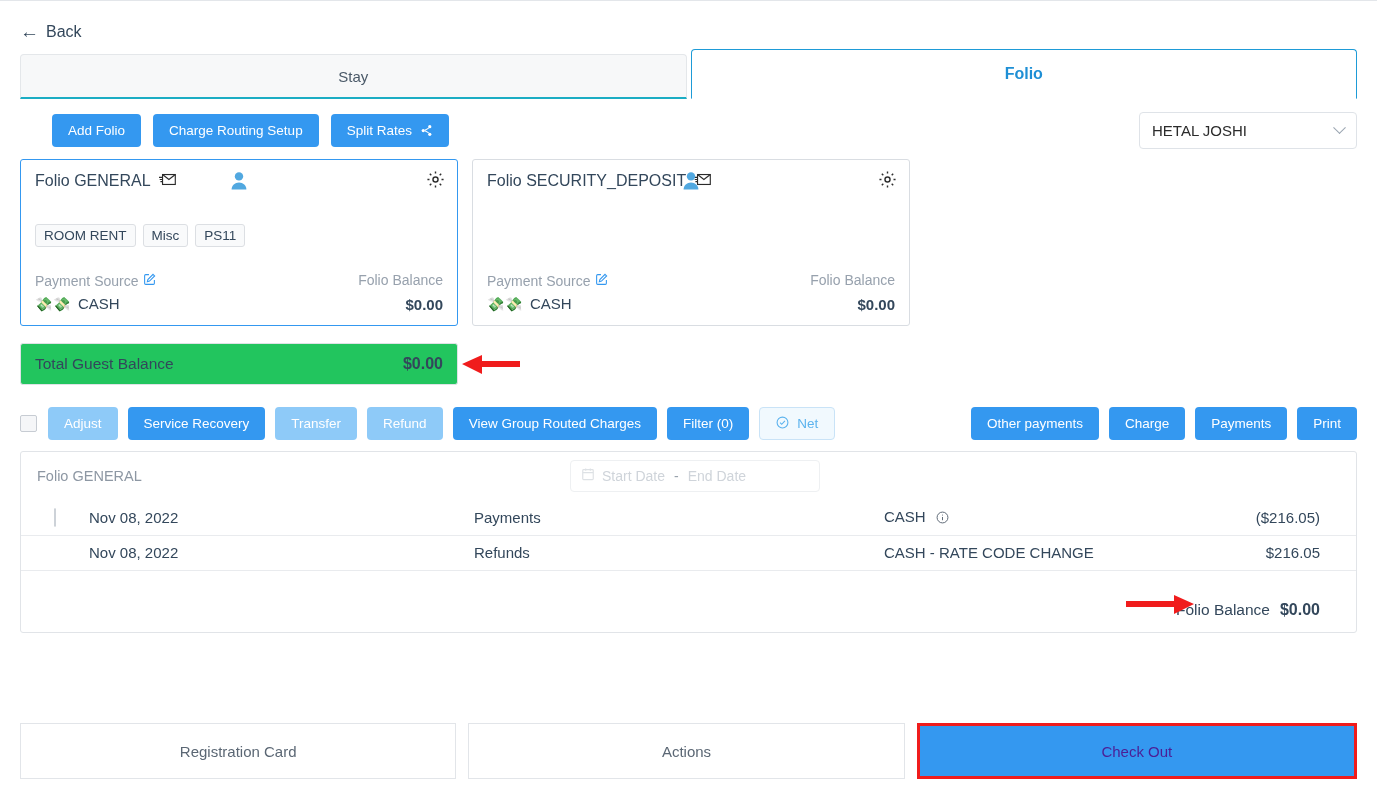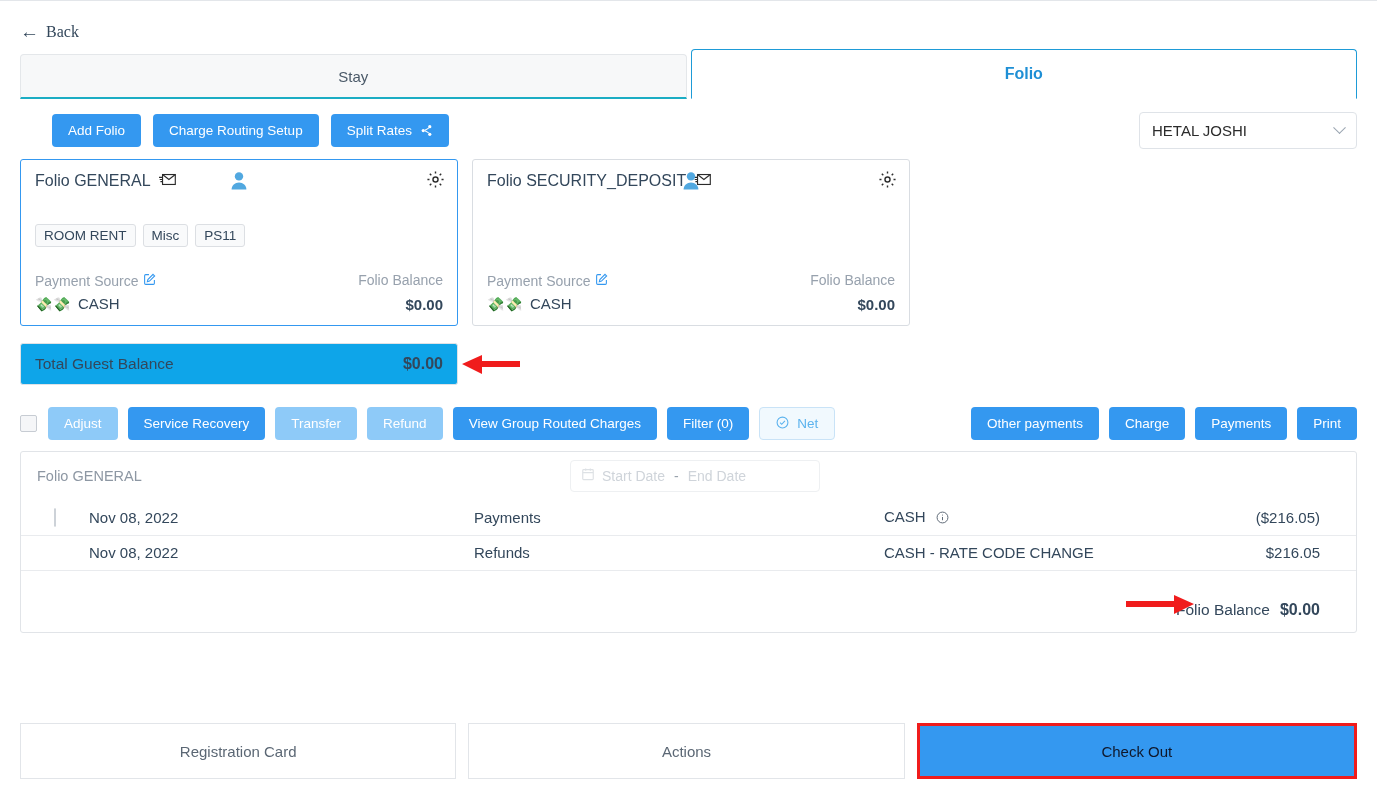--- a/index.html
+++ b/index.html
@@ -27,7 +27,7 @@
   .back-arrow {
     font-size: 19px; line-height: 1; color: #33475b; font-weight: 400;
   }
-  .back-label { font-size: 16px; color: #33475b; font-family: Liberation Serif, serif; }
+  .back-label { font-size: 16px; color: #33475b; }
 
   
   .tabs {

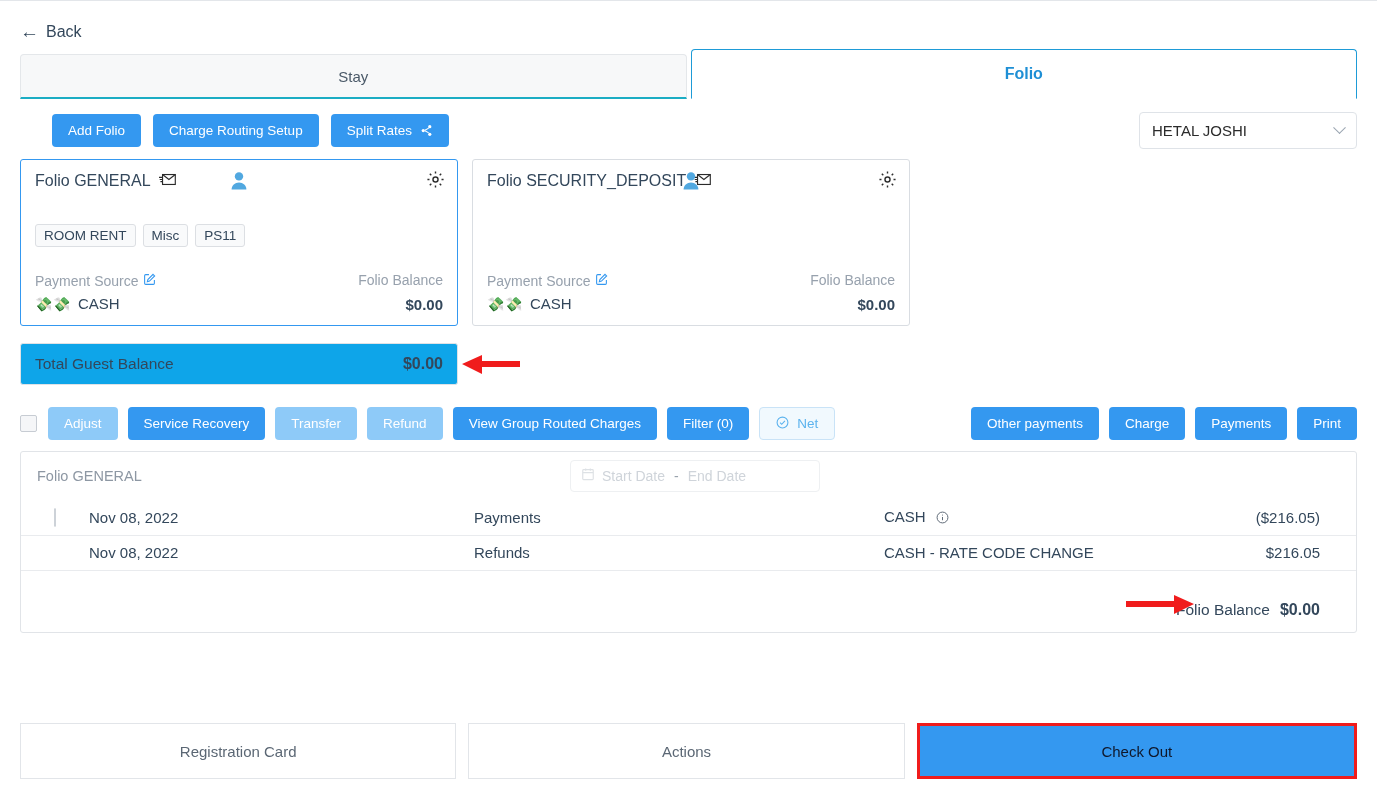--- a/index.html
+++ b/index.html
@@ -140,7 +140,7 @@
   .total-bar {
     position: absolute; left: 20px; top: 342px;
     width: 438px; height: 42px;
-    background: #0ea5e9;
+    background: #22c55e;
     border: 1px solid #dfe2e6;
     border-radius: 3px;
     display: flex; align-items: center; justify-content: space-between;

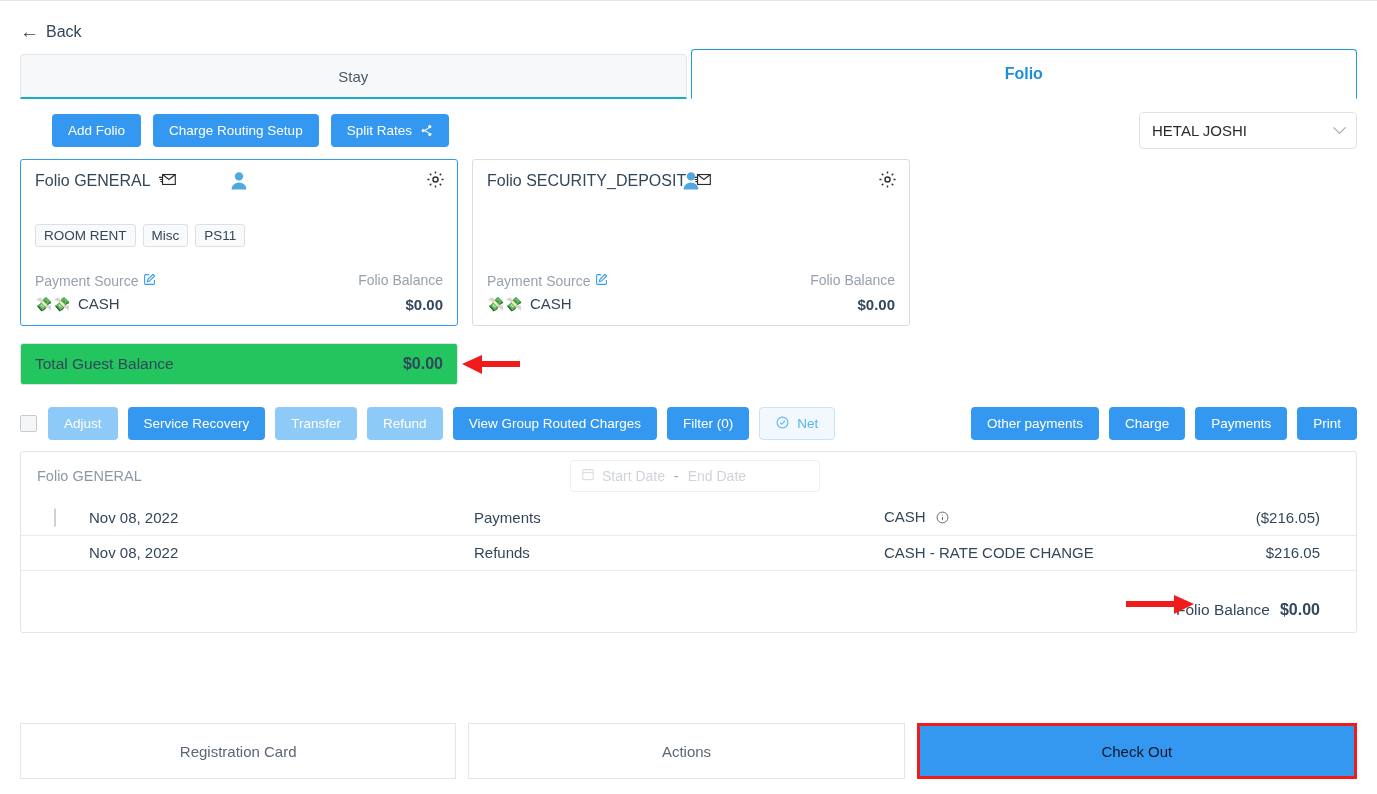--- a/index.html
+++ b/index.html
@@ -254,7 +254,7 @@
   }
   .bbtn.primary {
     background: #3498f0;
-    color: #0f172a;
+    color: #4c1d95;
     border: 3px solid #f01c1c;
   }
 </style>

